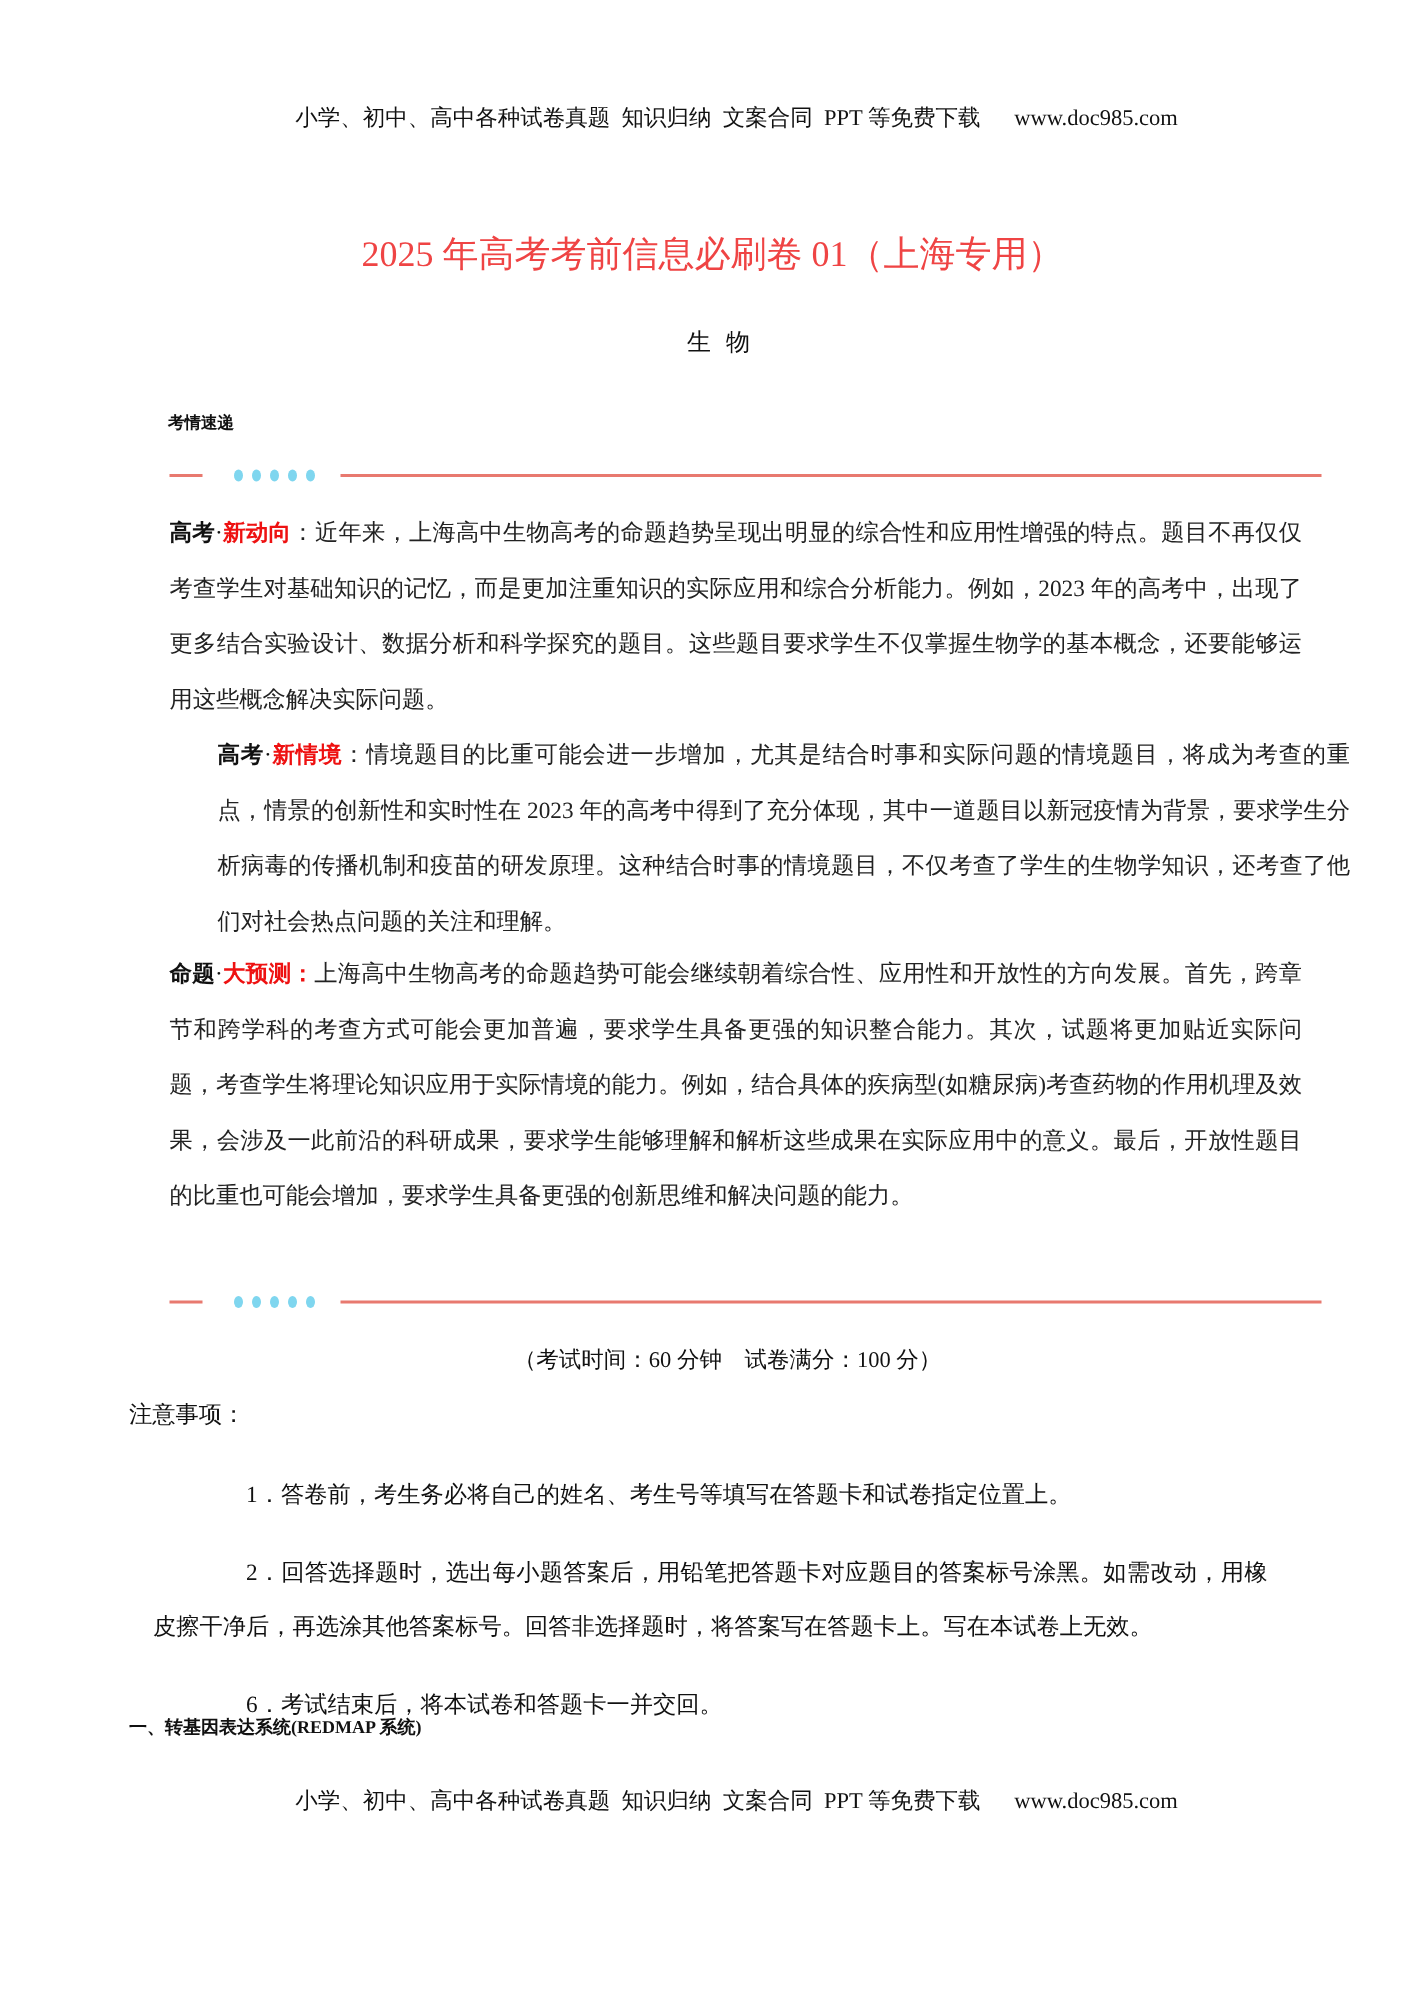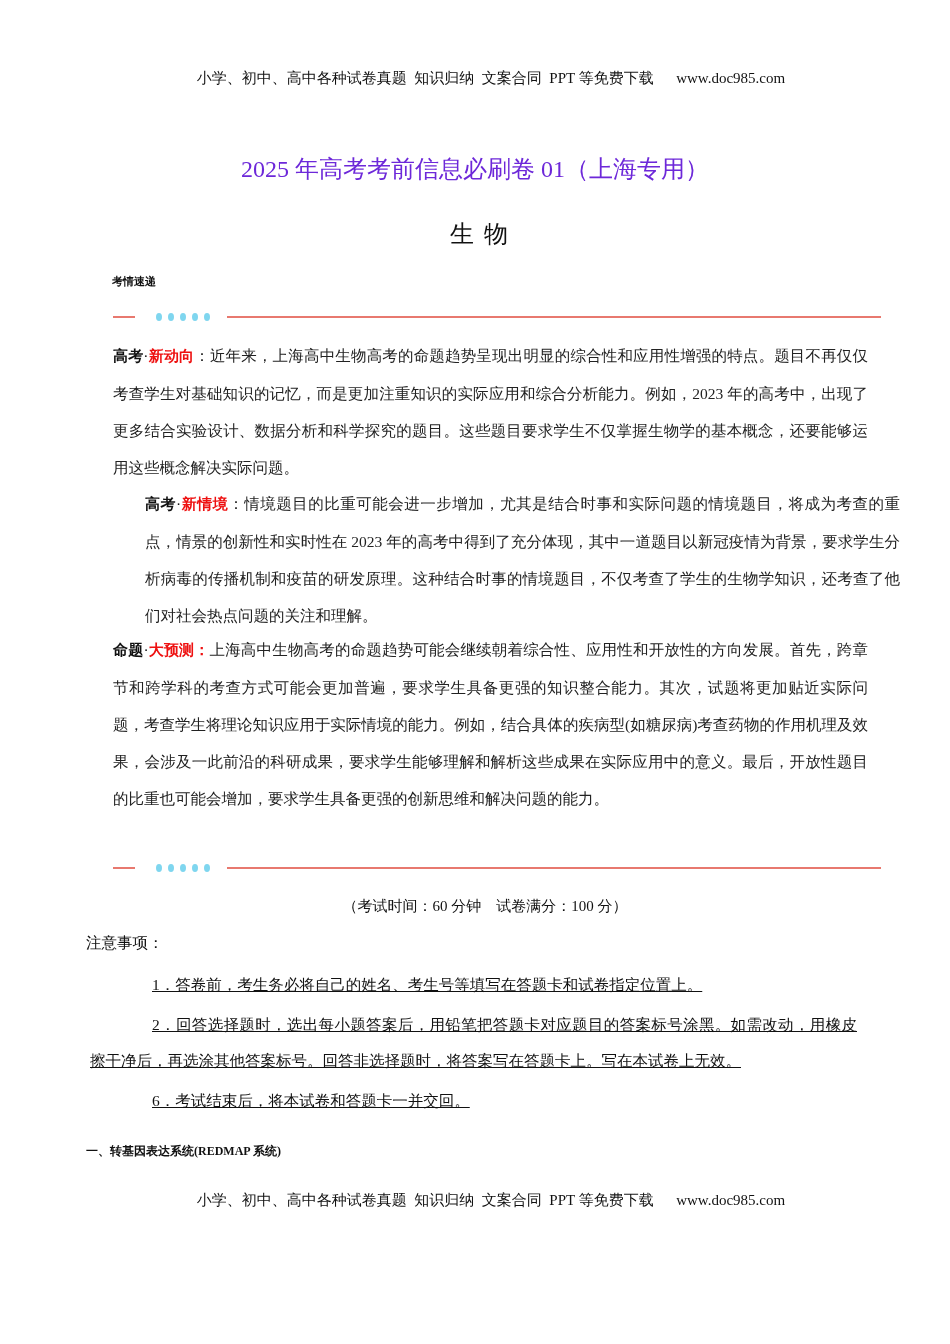--- a/index.html
+++ b/index.html
@@ -36,7 +36,7 @@
       text-align: center;
       font-size: 24px;
       font-family: "Liberation Serif", "DejaVu Serif", serif;
-      color: #6d28d9;
+      color: #ef4444;
     }
     .doc-subject {
       position: absolute;

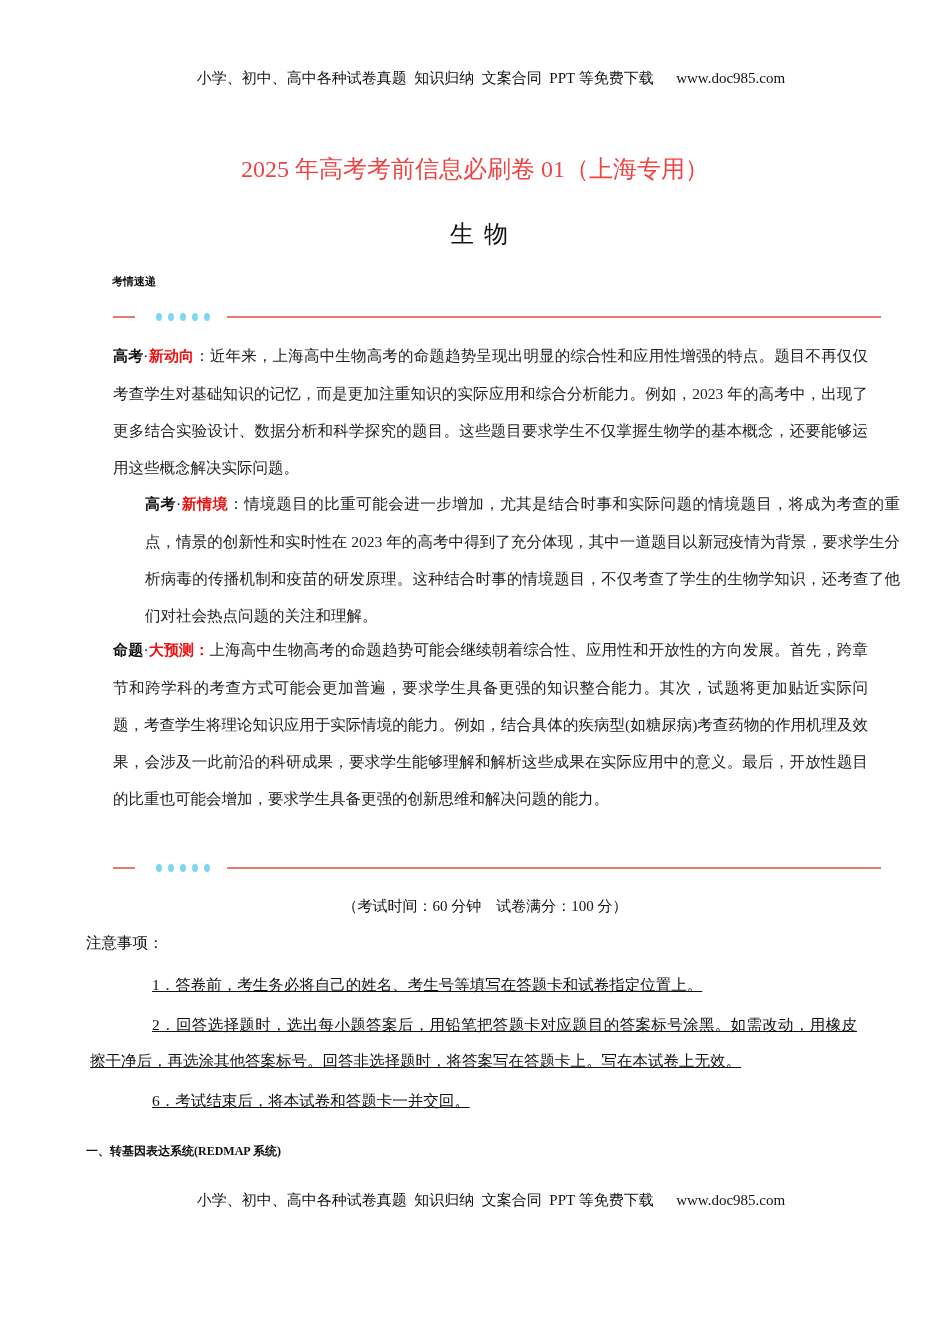--- a/index.html
+++ b/index.html
@@ -44,7 +44,7 @@
       left: 0;
       width: 950px;
       text-align: center;
-      font-size: 24px;
+      font-size: 16px;
       letter-spacing: 10px;
       font-family: "DejaVu Sans", "Liberation Sans", sans-serif;
       color: #111;

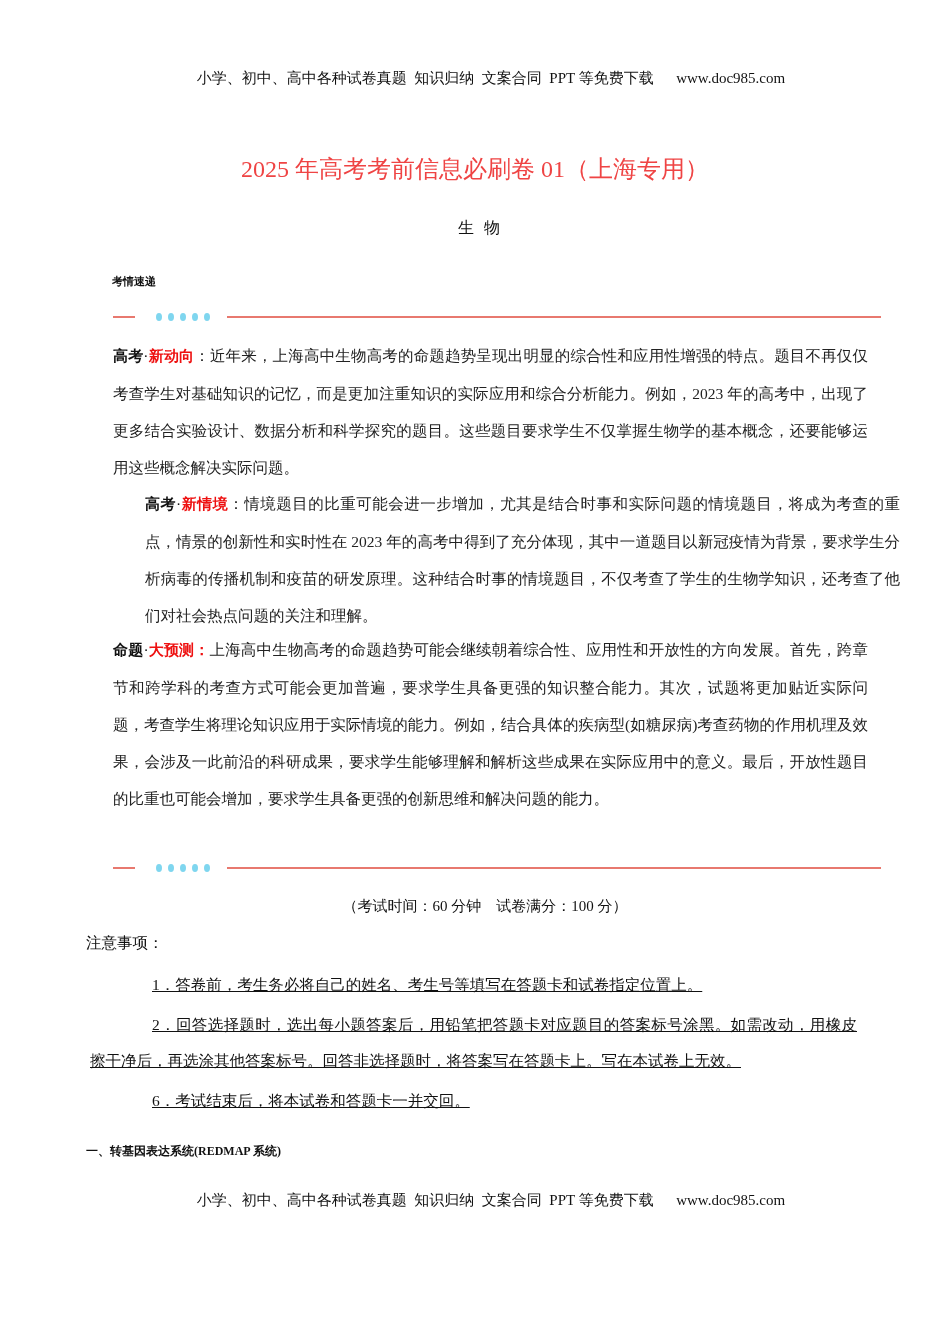--- a/index.html
+++ b/index.html
@@ -157,10 +157,9 @@
       color: #111;
     }
     .notes p {
-      margin: 4px;
+      margin: 16px;
       text-indent: 62px;
       text-align: justify;
-      text-decoration: underline;
     }
     .section-heading {
       position: absolute;

